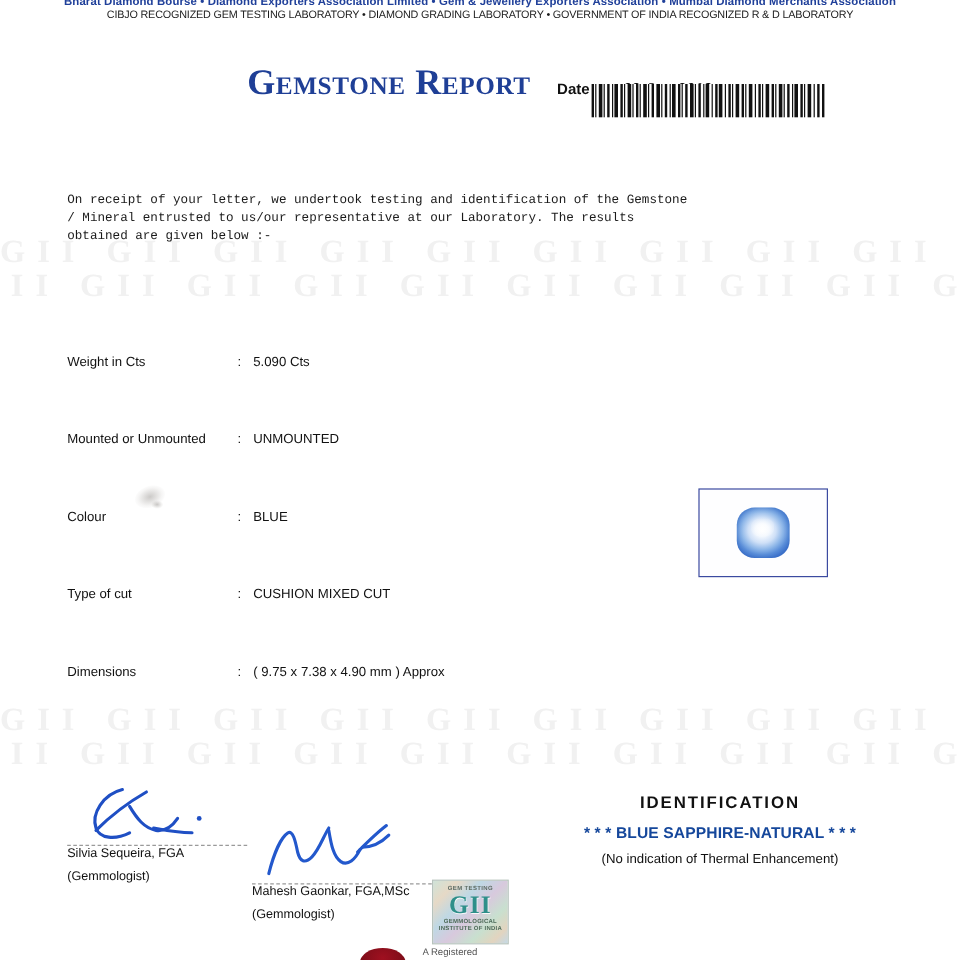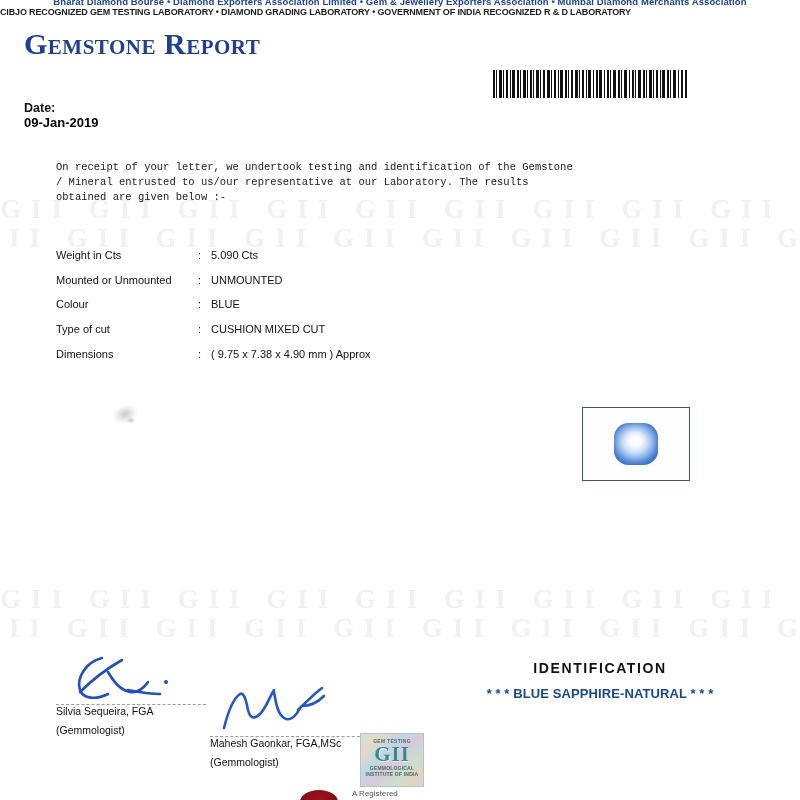--- a/index.html
+++ b/index.html
@@ -80,8 +80,9 @@
     left: 0;
     top: 7px;
     width: 800px;
+    text-align: center;
     font-size: 9px;
-    font-weight: 700;
+    font-weight: 400;
     color: #1c1c1c;
     letter-spacing: -0.15px;
     white-space: nowrap;

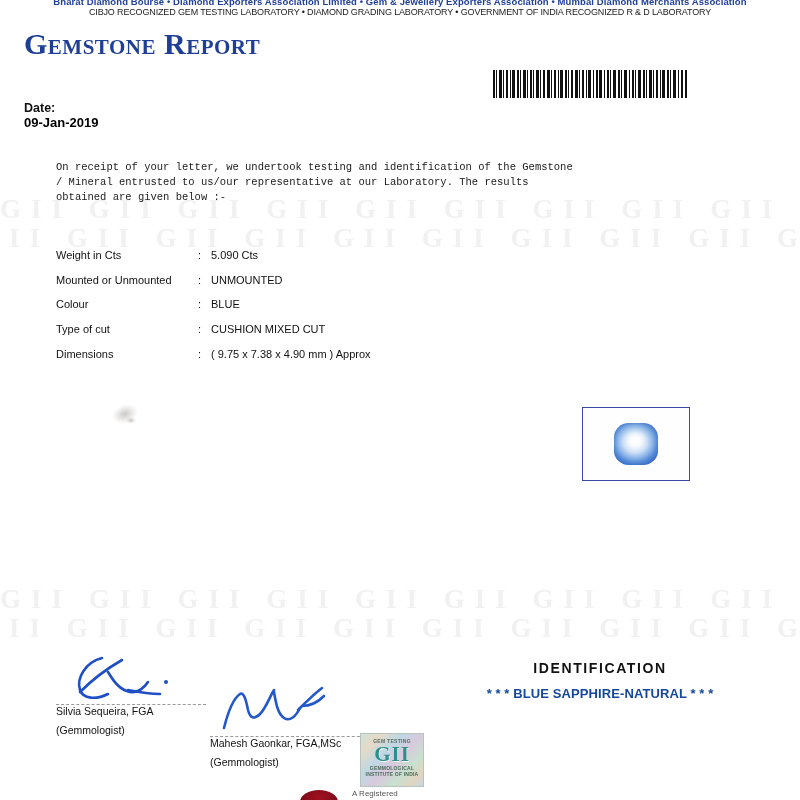--- a/index.html
+++ b/index.html
@@ -98,7 +98,6 @@
     justify-content: center;
     align-items: baseline;
     z-index: 2;
-    flex-direction: column;
   }
   #report-title {
     font-family: "Liberation Serif", serif;

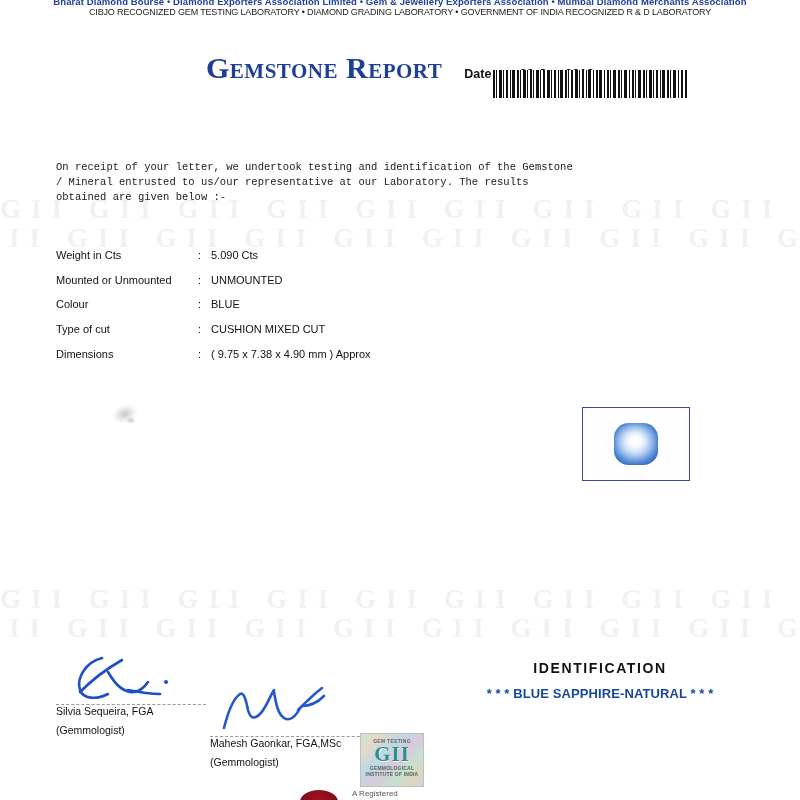--- a/index.html
+++ b/index.html
@@ -166,8 +166,9 @@
   }
   .data-row {
     display: flex;
-    align-items: center;
+    align-items: flex-end;
     height: 24.6px;
+    margin-top: 40px;
   }
   .data-label {
     width: 142px;

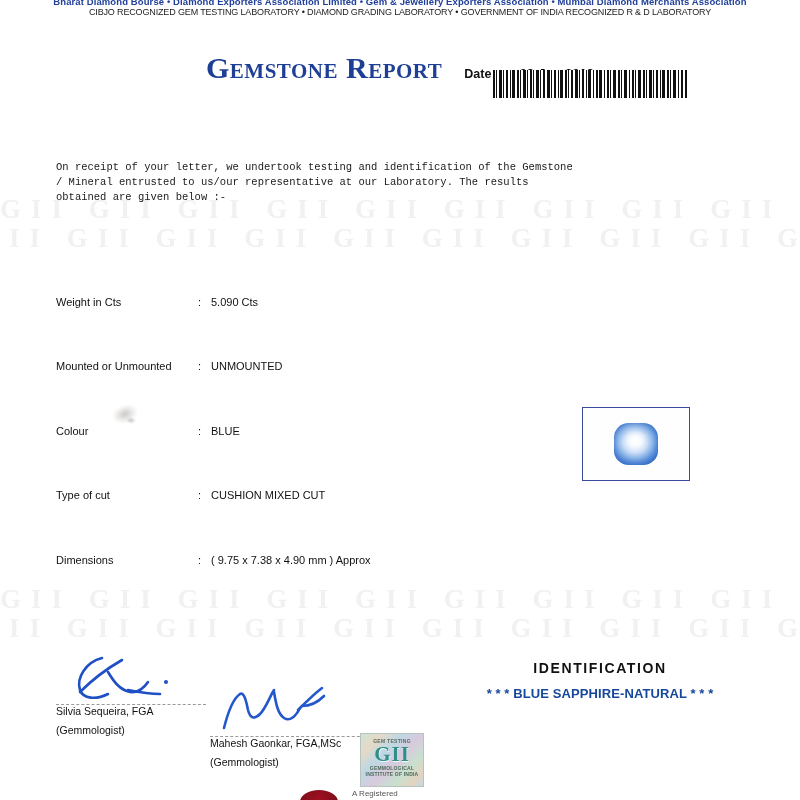--- a/index.html
+++ b/index.html
@@ -513,6 +513,7 @@
 <div id="identification-block">
   <div id="ident-heading">IDENTIFICATION</div>
   <div id="ident-result">* * * BLUE SAPPHIRE-NATURAL * * *</div>
+  <div id="ident-note">(No indication of Thermal Enhancement)</div>
 </div>
 
 </body></html>

